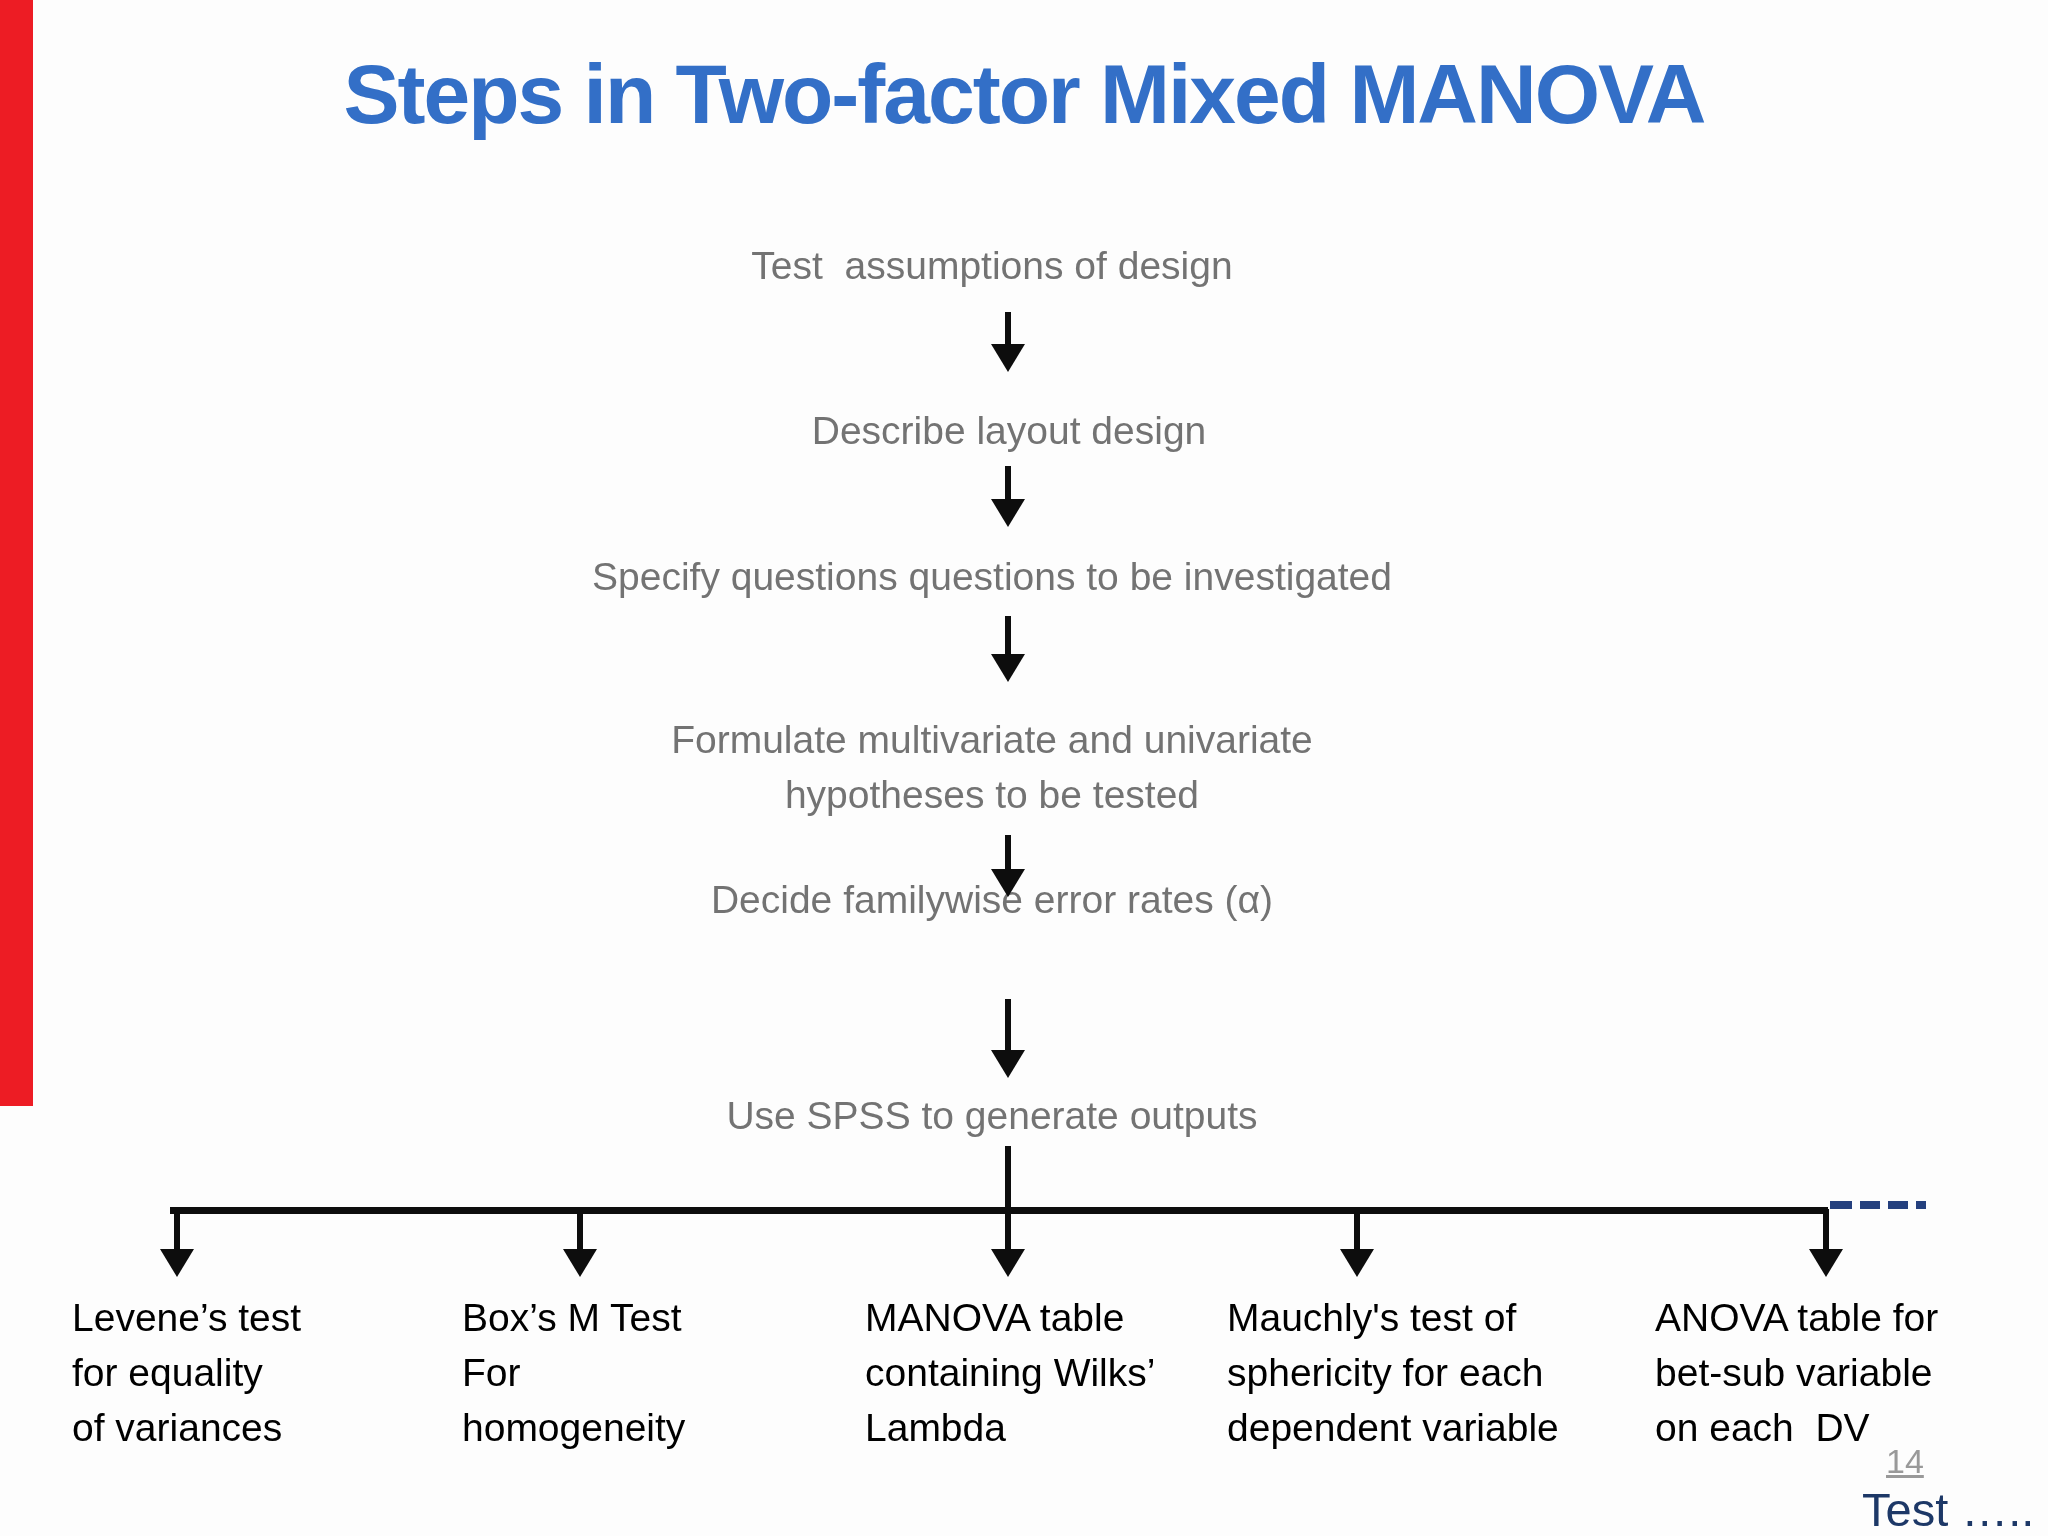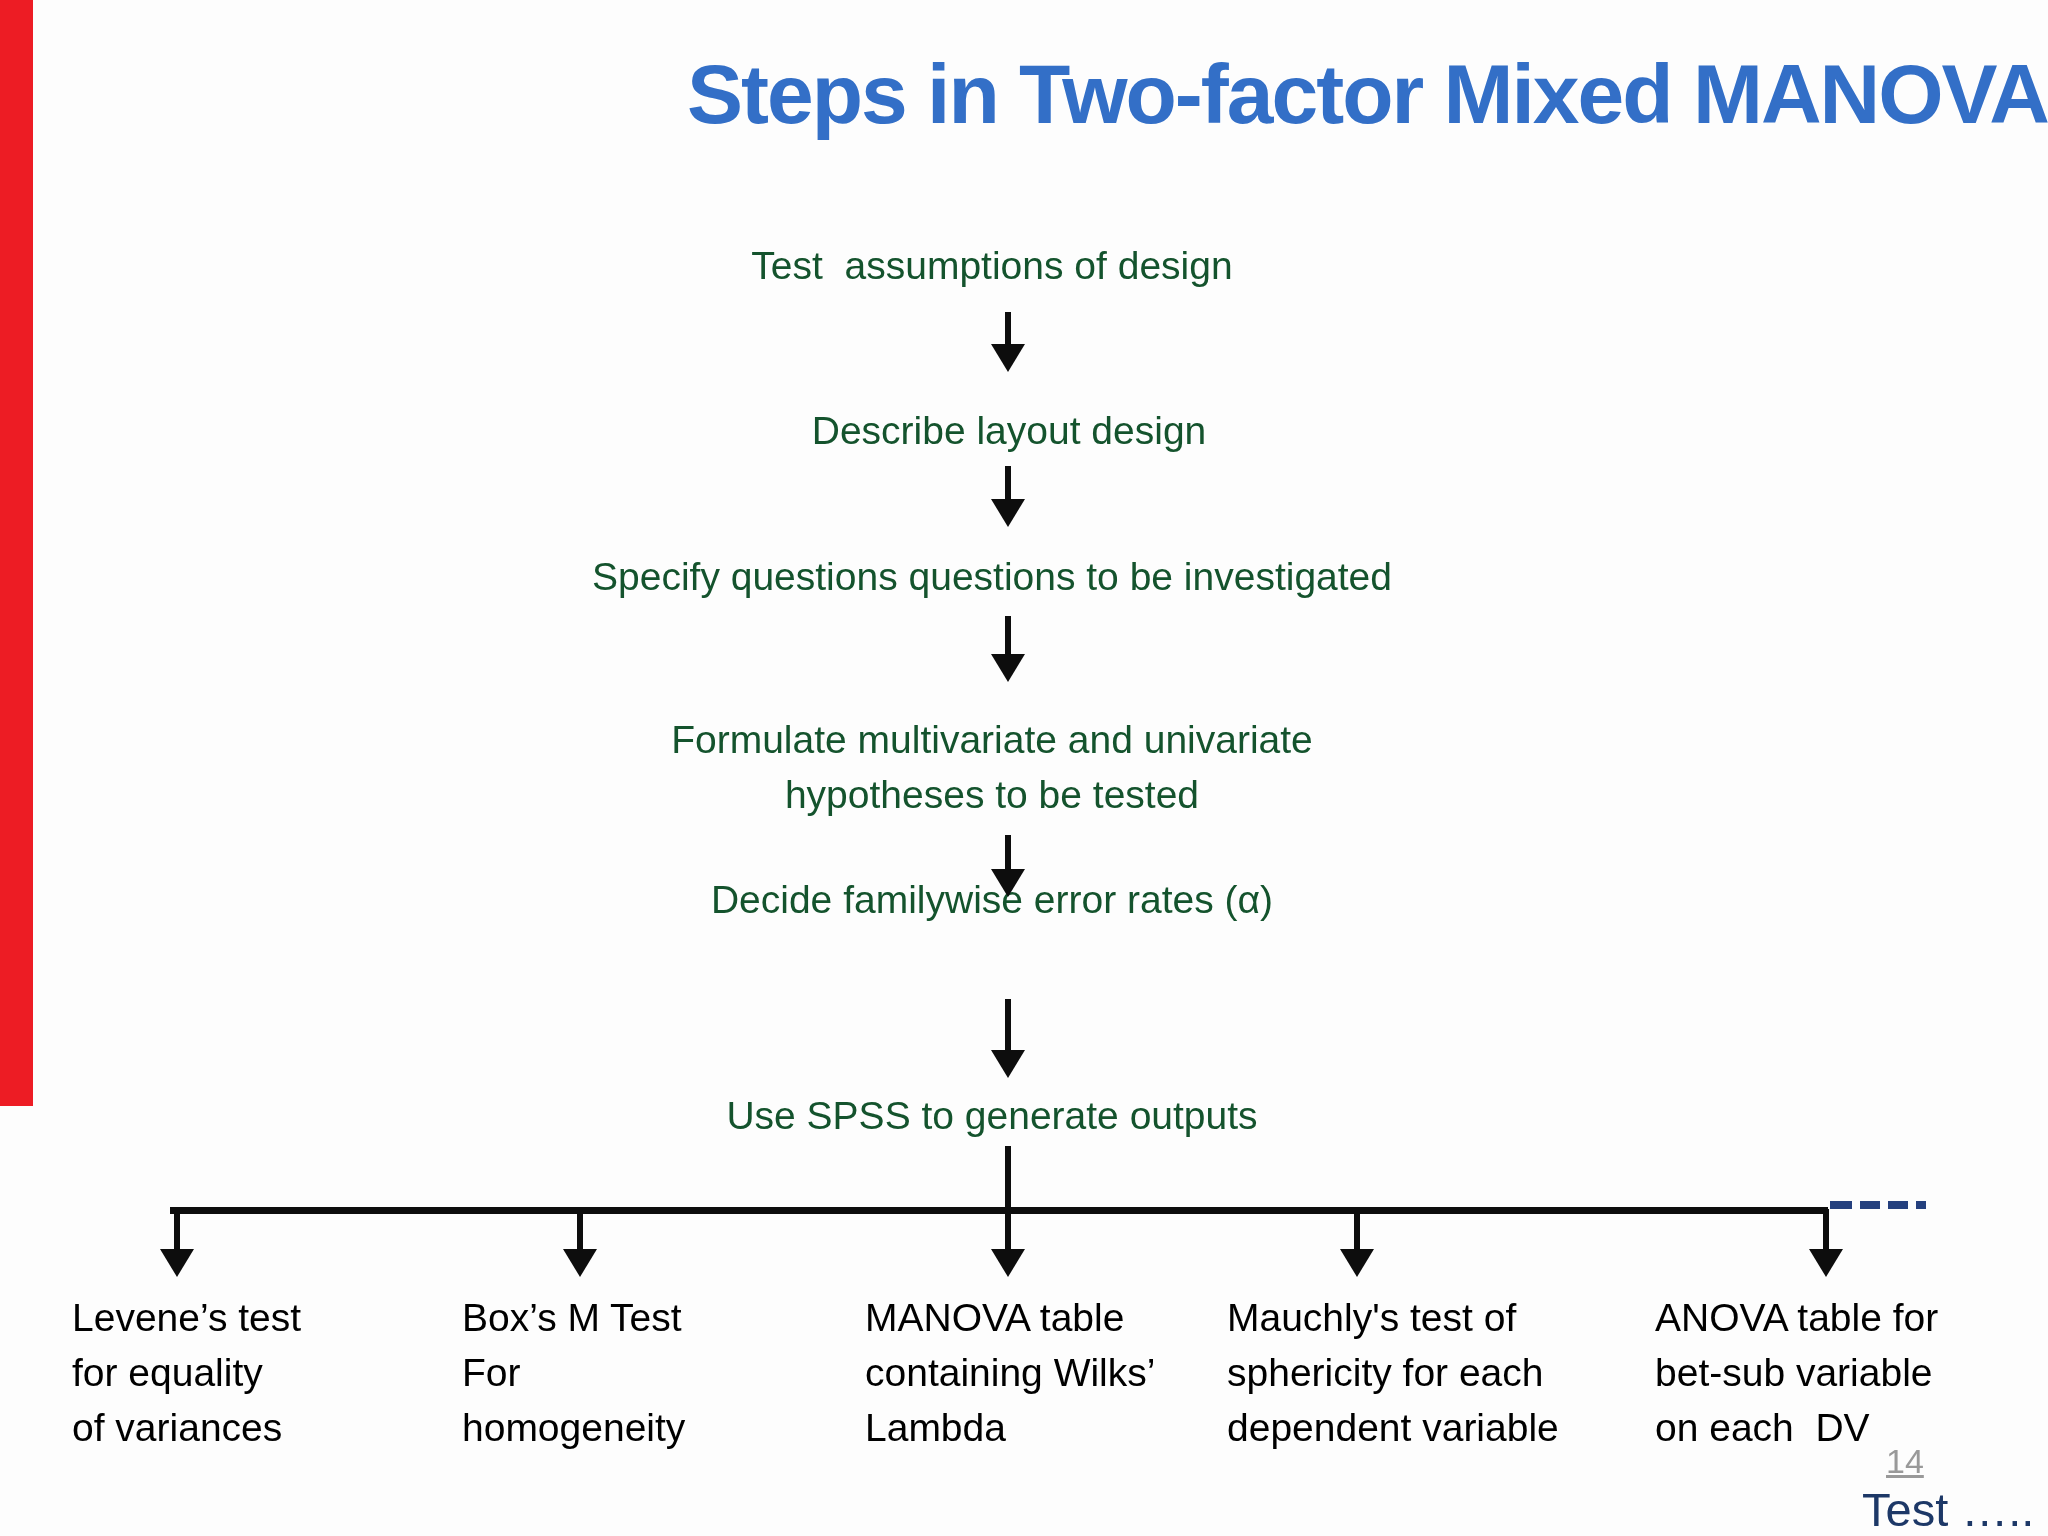--- a/index.html
+++ b/index.html
@@ -16,7 +16,7 @@
   }
   .title{
     position:absolute;top:44px;left:0;width:2048px;
-    text-align:right;
+    text-align:center;
     font-size:84px;line-height:100px;font-weight:bold;
     letter-spacing:-2px;
     color:#336fc7;

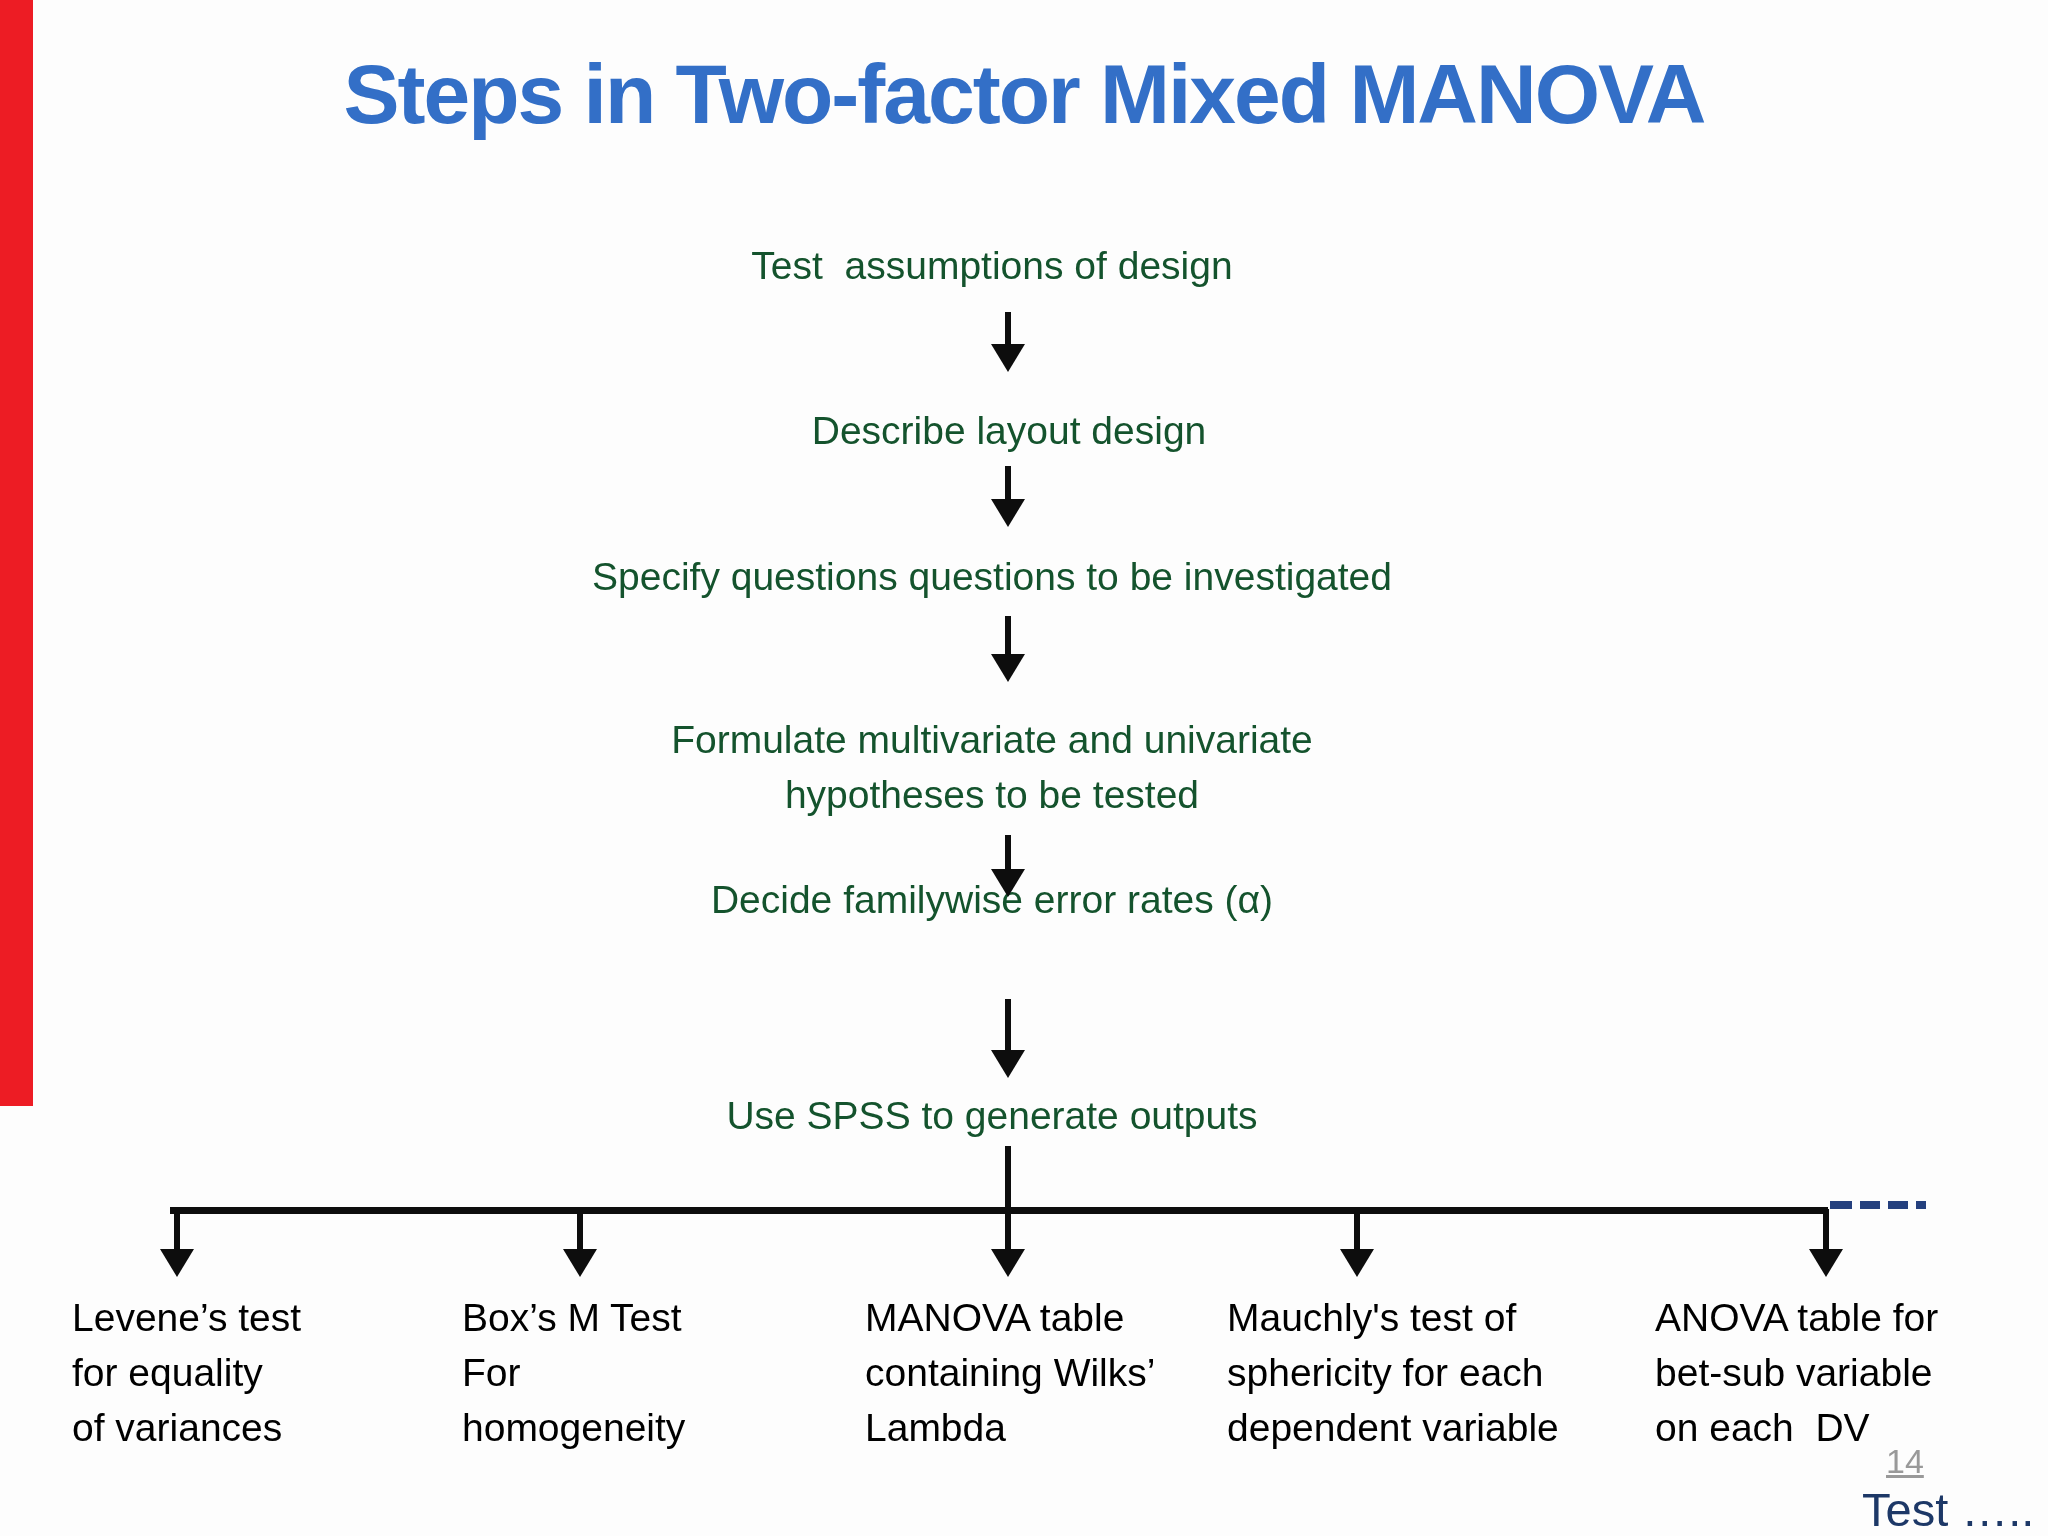--- a/index.html
+++ b/index.html
@@ -26,7 +26,7 @@
     position:absolute;left:0;width:1984px;
     text-align:center;
     font-size:39px;line-height:55px;
-    color:#14532d;
+    color:#737373;
     white-space:pre-wrap;
   }
   .varrow{position:absolute;width:34px;}

